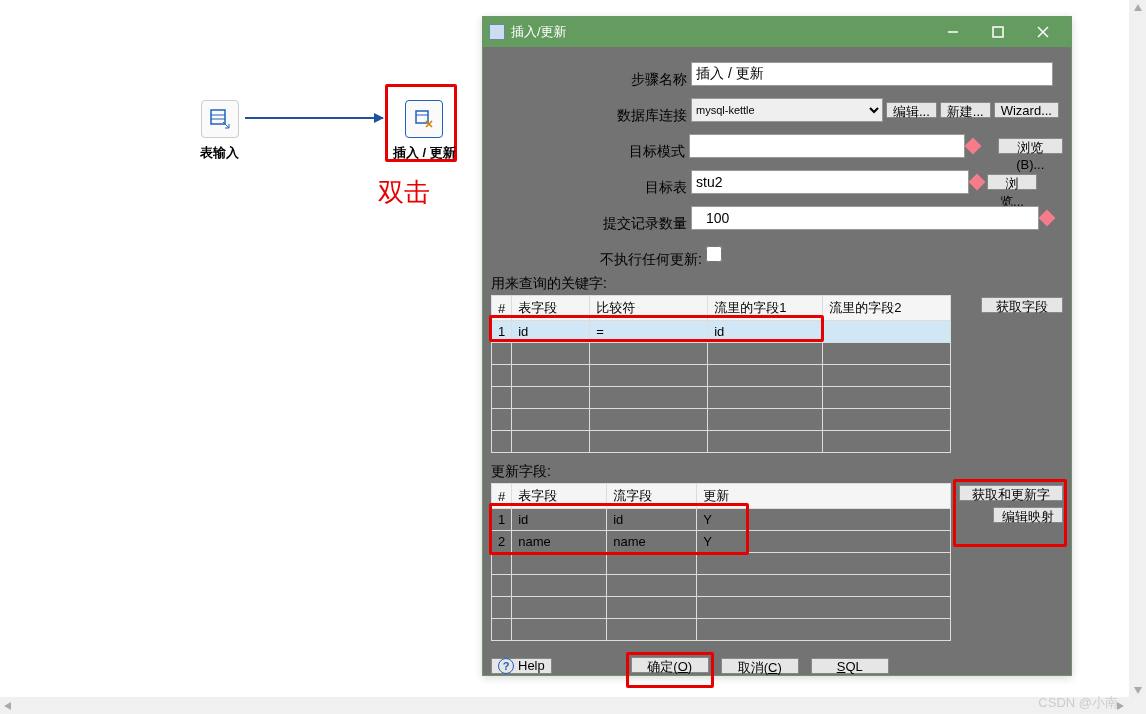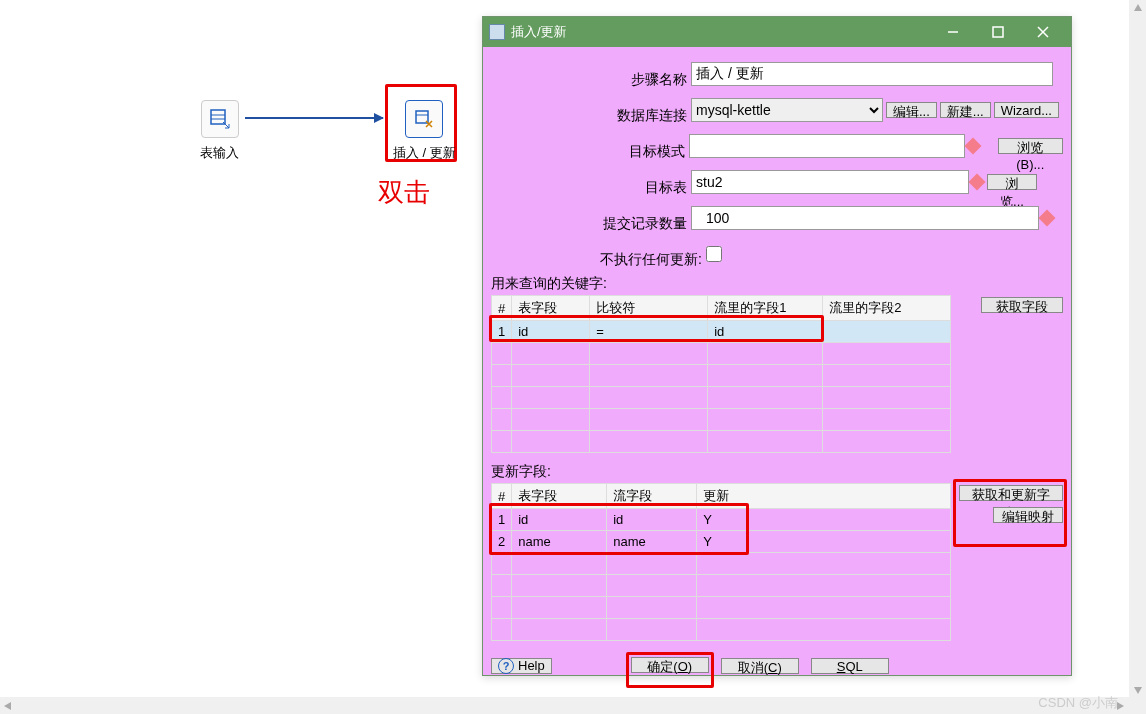--- a/index.html
+++ b/index.html
@@ -20,7 +20,7 @@
 .arrow::after { content: ''; position: absolute; right: -1px; top: -4px; border-left: 10px solid #2050a0; border-top: 5px solid transparent; border-bottom: 5px solid transparent; }
 .annotation { position: absolute; color: #e80000; font-size: 26px; font-weight: 500; }
 
-.dialog { position: absolute; left: 482px; top: 16px; width: 590px; height: 660px; background: #f0abfc; border: 1px solid #6d946a; box-shadow: 0 2px 8px rgba(0,0,0,0.15); }
+.dialog { position: absolute; left: 482px; top: 16px; width: 590px; height: 660px; background: #737373; border: 1px solid #6d946a; box-shadow: 0 2px 8px rgba(0,0,0,0.15); }
 .titlebar { height: 30px; background: #639c5e; color: #fff; display: flex; align-items: center; padding: 0 6px; }
 .titlebar-icon { width: 16px; height: 16px; background: #cde; border: 1px solid #68a; margin-right: 6px; }
 .titlebar-text { flex: 1; font-size: 13px; }

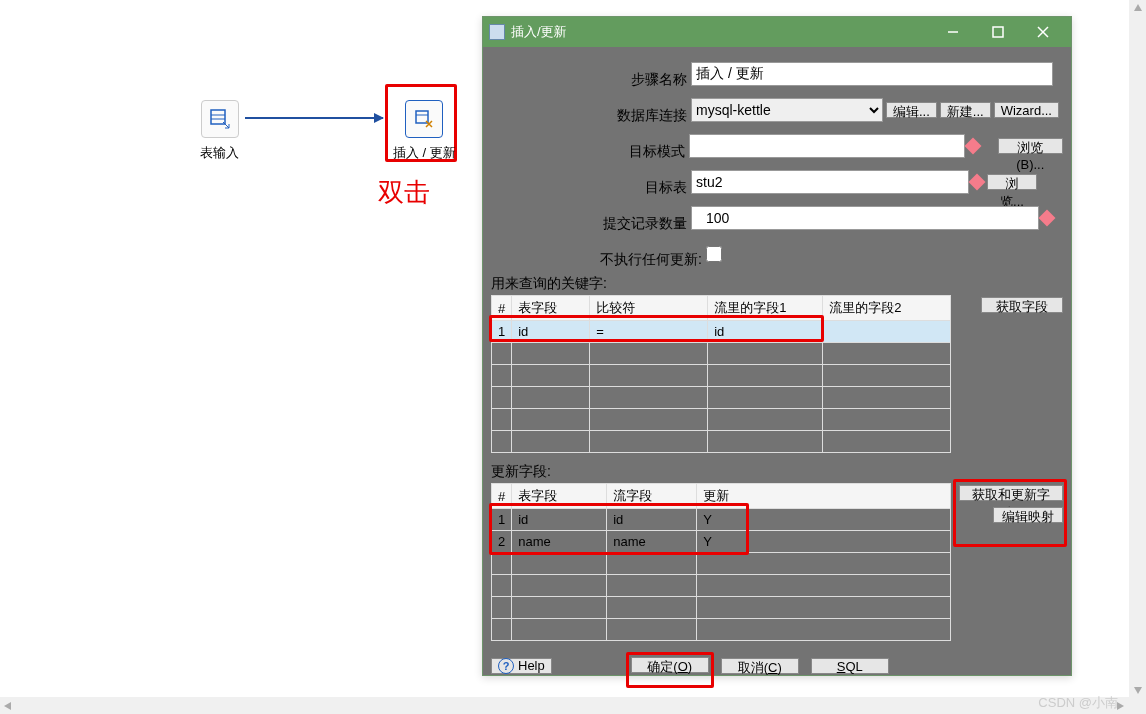--- a/index.html
+++ b/index.html
@@ -33,7 +33,7 @@
 .form-label { width: 200px; text-align: right; padding-right: 4px; font-size: 14px; margin-top: 12px; }
 .text-input { height: 24px; border: 1px solid #999; padding: 0 4px; font-size: 14px; }
 .btn { height: 16px; border: 1px solid #888; background: #e6e6e6; padding: 0 6px; font-size: 13px; cursor: pointer; }
-.select { height: 24px; border: 1px solid #999; font-size: 14px; }
+.select { height: 24px; border: 1px solid #999; font-size: 11px; }
 .checkbox { width: 16px; height: 16px; }
 .diamond { width: 12px; height: 12px; background: #f57c8b; transform: rotate(45deg); flex: none; margin-left: 2px; }
 

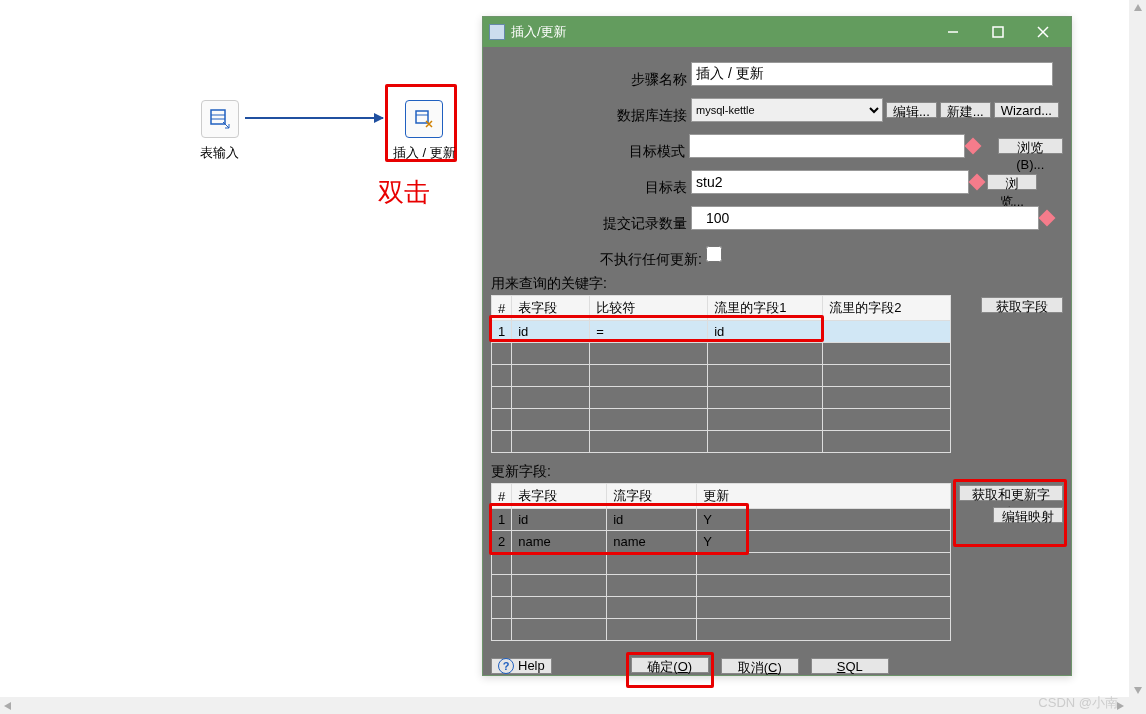--- a/index.html
+++ b/index.html
@@ -12,7 +12,7 @@
 .scrollbar-h::after { content: ''; position: absolute; right: 22px; top: 5px; width: 0; height: 0; border-top: 4px solid transparent; border-bottom: 4px solid transparent; border-left: 7px solid #aaa; }
 
 .canvas-area { position: absolute; left: 0; top: 0; width: 480px; height: 697px; }
-.node { position: absolute; text-align: right; }
+.node { position: absolute; text-align: right; font-weight: bold; }
 .node-icon { width: 38px; height: 38px; border: 1px solid #ccc; border-radius: 4px; background: #fafafa; display: flex; align-items: center; justify-content: center; margin: 0 auto 6px; }
 .red-box { border: 3px solid #e80000; border-radius: 2px; }
 .node-label { font-size: 13px; }

